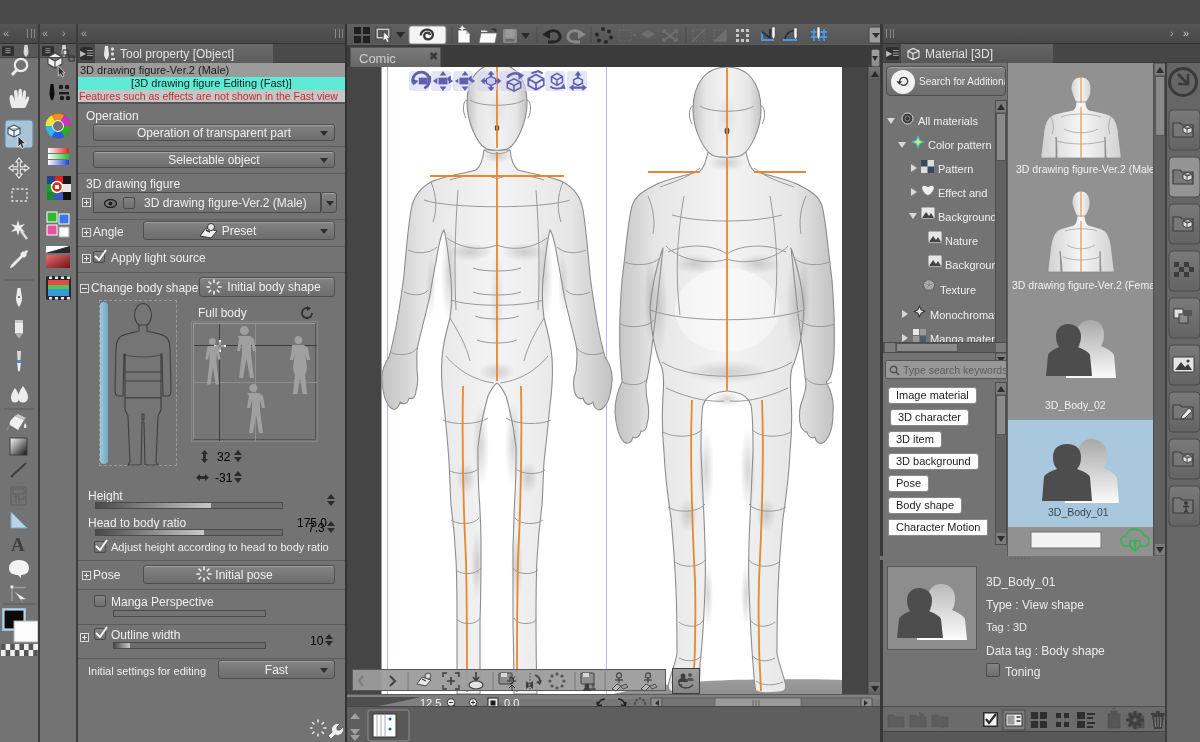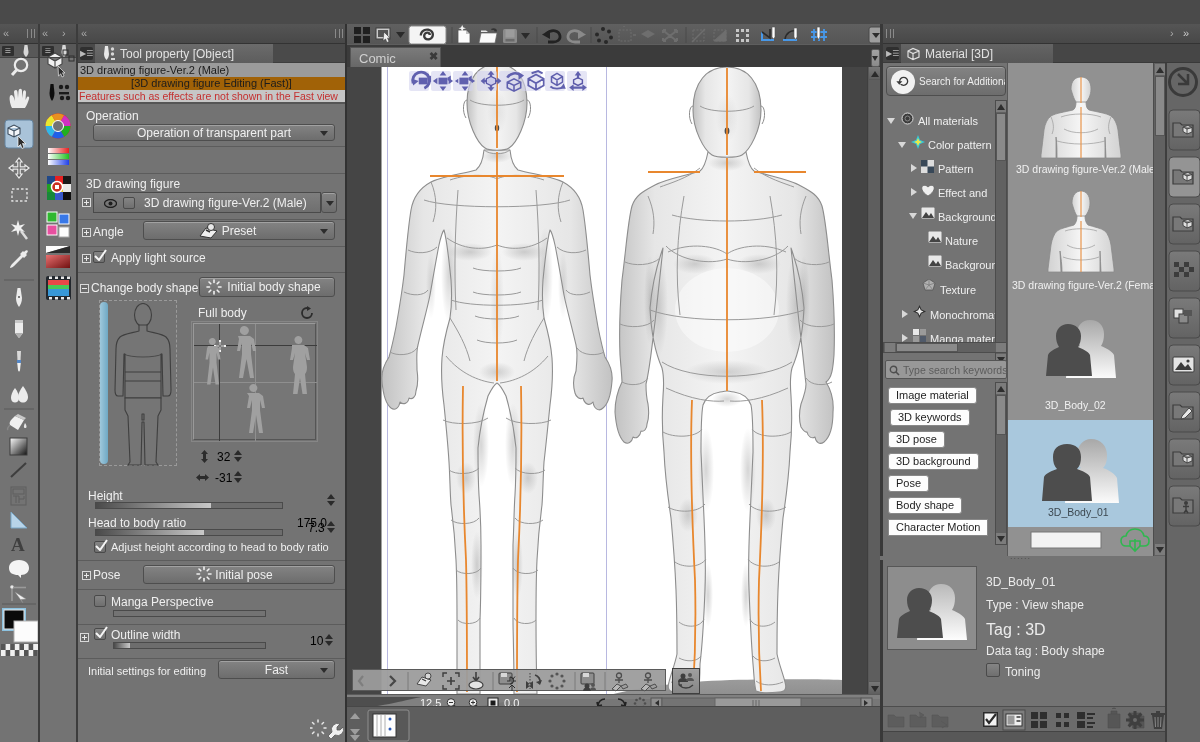--- a/index.html
+++ b/index.html
@@ -400,7 +400,7 @@
  </div>
 
  <div class="abs" style="left:0;top:39px;width:267px;height:14px;background:#9b9b9b;color:#1c1c1c;font-size:11px;line-height:14px;padding-left:2px">3D drawing figure-Ver.2 (Male)</div>
- <div class="abs" style="left:0;top:53px;width:267px;height:13px;background:#a16207;color:#1c1c1c;font-size:11px;line-height:13px;text-align:center">[3D drawing figure Editing (Fast)]</div>
+ <div class="abs" style="left:0;top:53px;width:267px;height:13px;background:#5eead4;color:#1c1c1c;font-size:11px;line-height:13px;text-align:center">[3D drawing figure Editing (Fast)]</div>
  <div class="abs" style="left:0;top:66px;width:267px;height:14px;background:#c6c6c6;color:#c43030;font-size:10.5px;line-height:13px;padding-left:1px;border-bottom:2px solid #555;white-space:nowrap;overflow:hidden">Features such as effects are not shown in the Fast view</div>
  <div id="tpbody" style="position:absolute;left:0;top:80px;width:267px;height:742px">
 

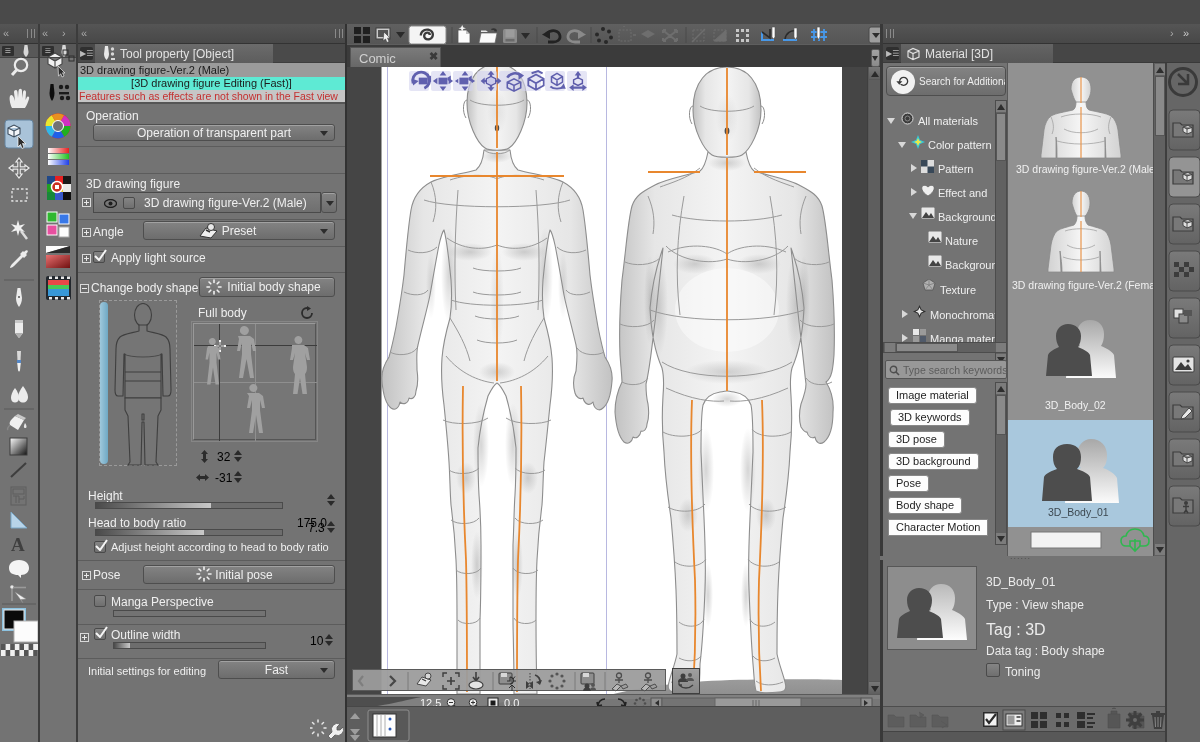--- a/index.html
+++ b/index.html
@@ -407,6 +407,7 @@
   <div class="lbl" style="left:8px;top:5px">Operation</div>
   <div class="btn" style="left:15px;top:20px;width:242px;height:17px;line-height:16px">Operation of transparent part<span class="darr" style="right:6px;top:6px"></span></div>
   <div class="sect" style="top:42px"></div>
+  <div class="btn" style="left:15px;top:47px;width:242px;height:17px;line-height:16px">Selectable object<span class="darr" style="right:6px;top:6px"></span></div>
   <div class="sect" style="top:69px"></div>
 
   <div class="lbl" style="left:8px;top:73px">3D drawing figure</div>

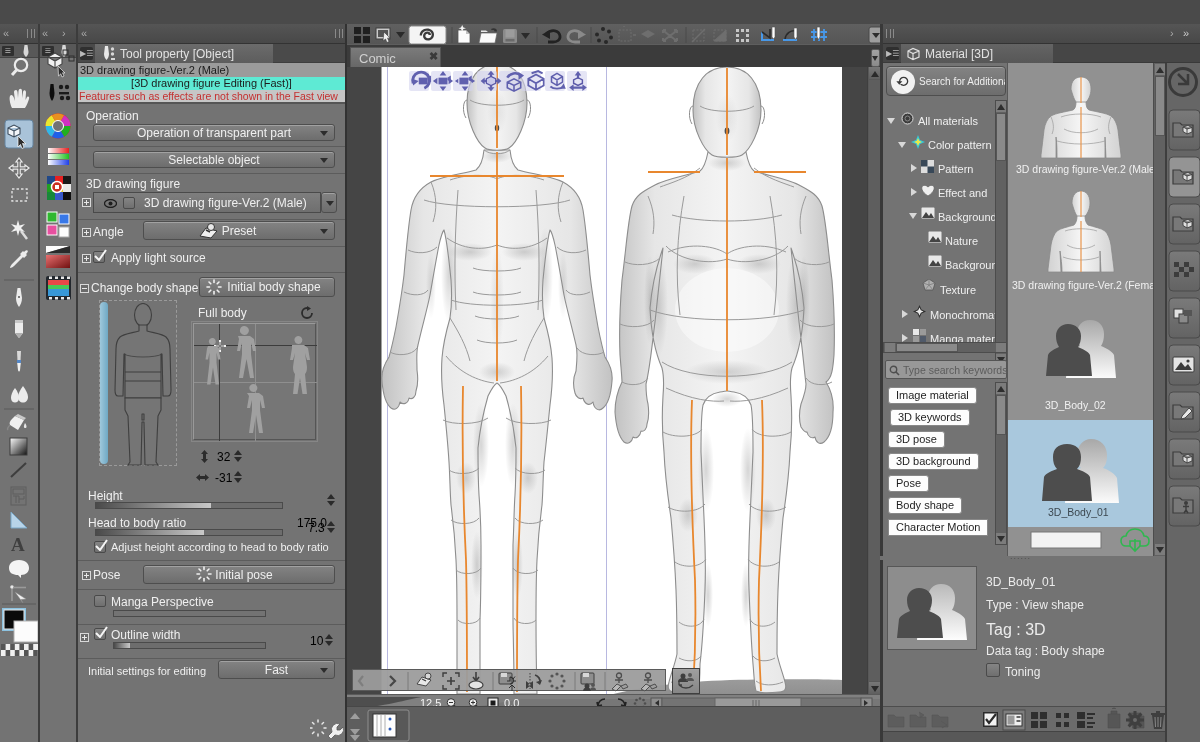--- a/index.html
+++ b/index.html
@@ -1045,7 +1045,7 @@
  </div>
 
  <div class="tag" style="left:8px;top:363px">Image material</div>
- <div class="tag" style="left:10px;top:385px">3D keywords</div>
+ <div class="tag" style="left:10px;top:385px">3D character</div>
  <div class="tag" style="left:8px;top:407px">3D pose</div>
  <div class="tag" style="left:8px;top:429px">3D background</div>
  <div class="tag" style="left:8px;top:451px">Pose</div>

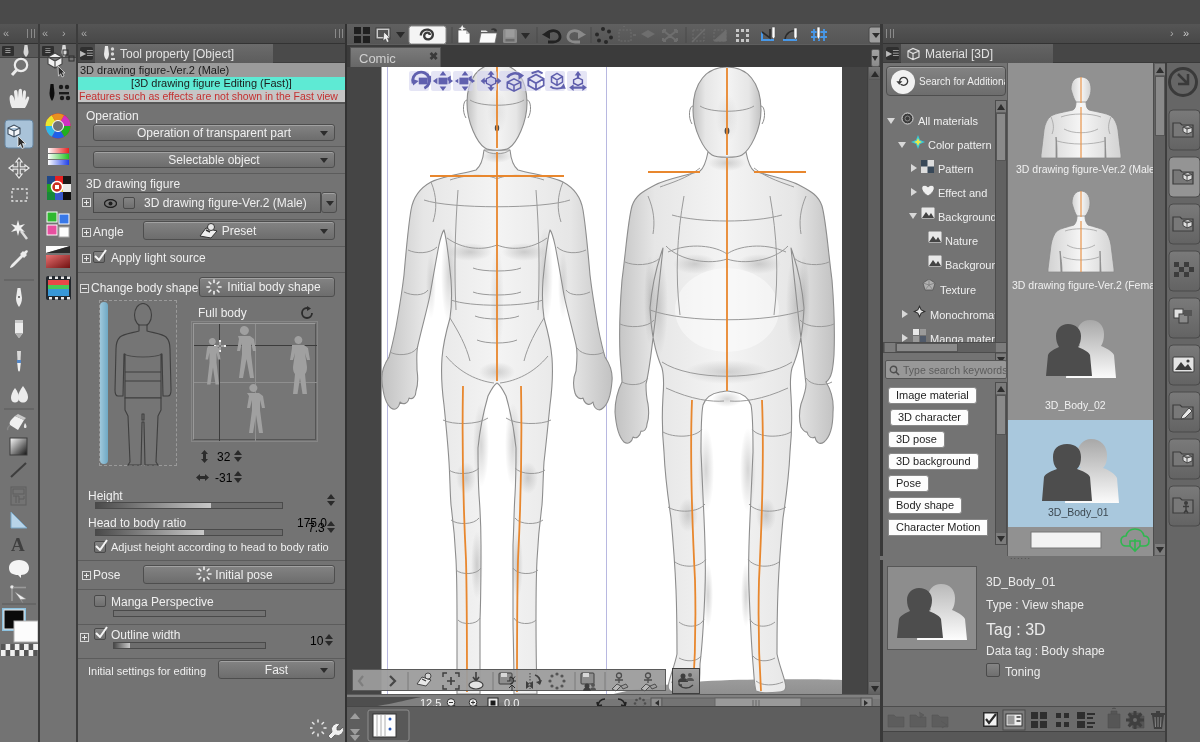--- a/index.html
+++ b/index.html
@@ -1046,7 +1046,7 @@
 
  <div class="tag" style="left:8px;top:363px">Image material</div>
  <div class="tag" style="left:10px;top:385px">3D character</div>
- <div class="tag" style="left:8px;top:407px">3D pose</div>
+ <div class="tag" style="left:8px;top:407px">3D item</div>
  <div class="tag" style="left:8px;top:429px">3D background</div>
  <div class="tag" style="left:8px;top:451px">Pose</div>
  <div class="tag" style="left:8px;top:473px">Body shape</div>

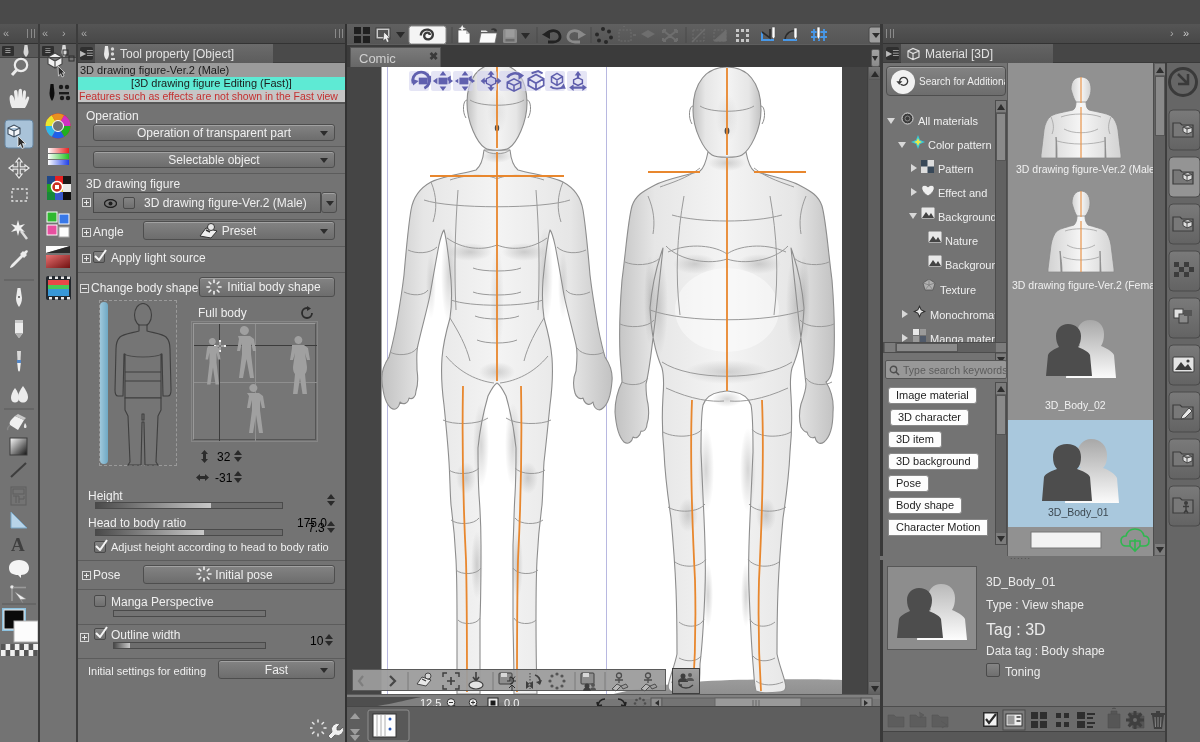--- a/index.html
+++ b/index.html
@@ -1153,7 +1153,7 @@
    </svg>
    <div class="tt" style="left:103px;top:15px;font-size:12px">3D_Body_01</div>
    <div class="tt" style="left:103px;top:38px;font-size:12px">Type : View shape</div>
-   <div class="tt" style="left:103px;top:61px;font-size:16px">Tag : 3D</div>
+   <div class="tt" style="left:103px;top:61px;font-size:11px">Tag : 3D</div>
    <div class="tt" style="left:103px;top:84px;font-size:12px">Data tag : Body shape</div>
    <div class="cb" style="left:103px;top:103px;width:14px;height:14px"></div>
    <div class="tt" style="left:122px;top:105px;font-size:12px">Toning</div>

